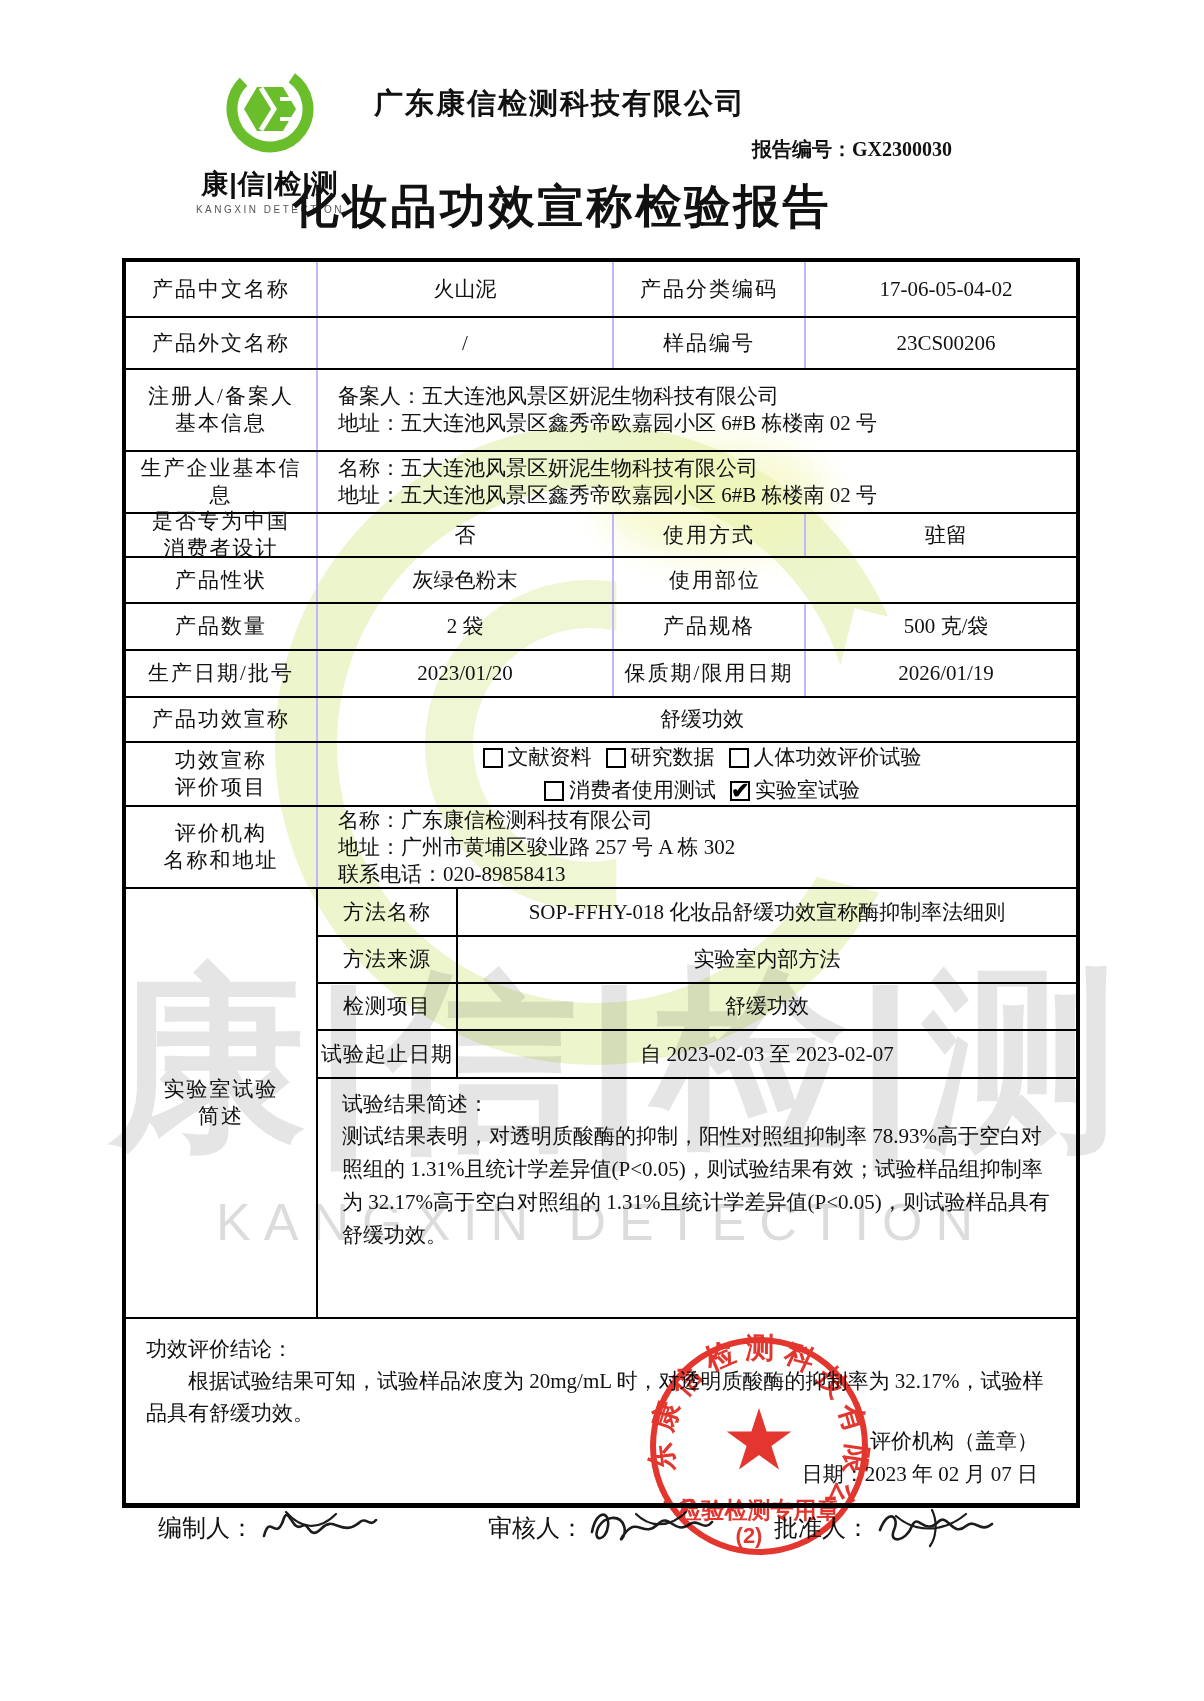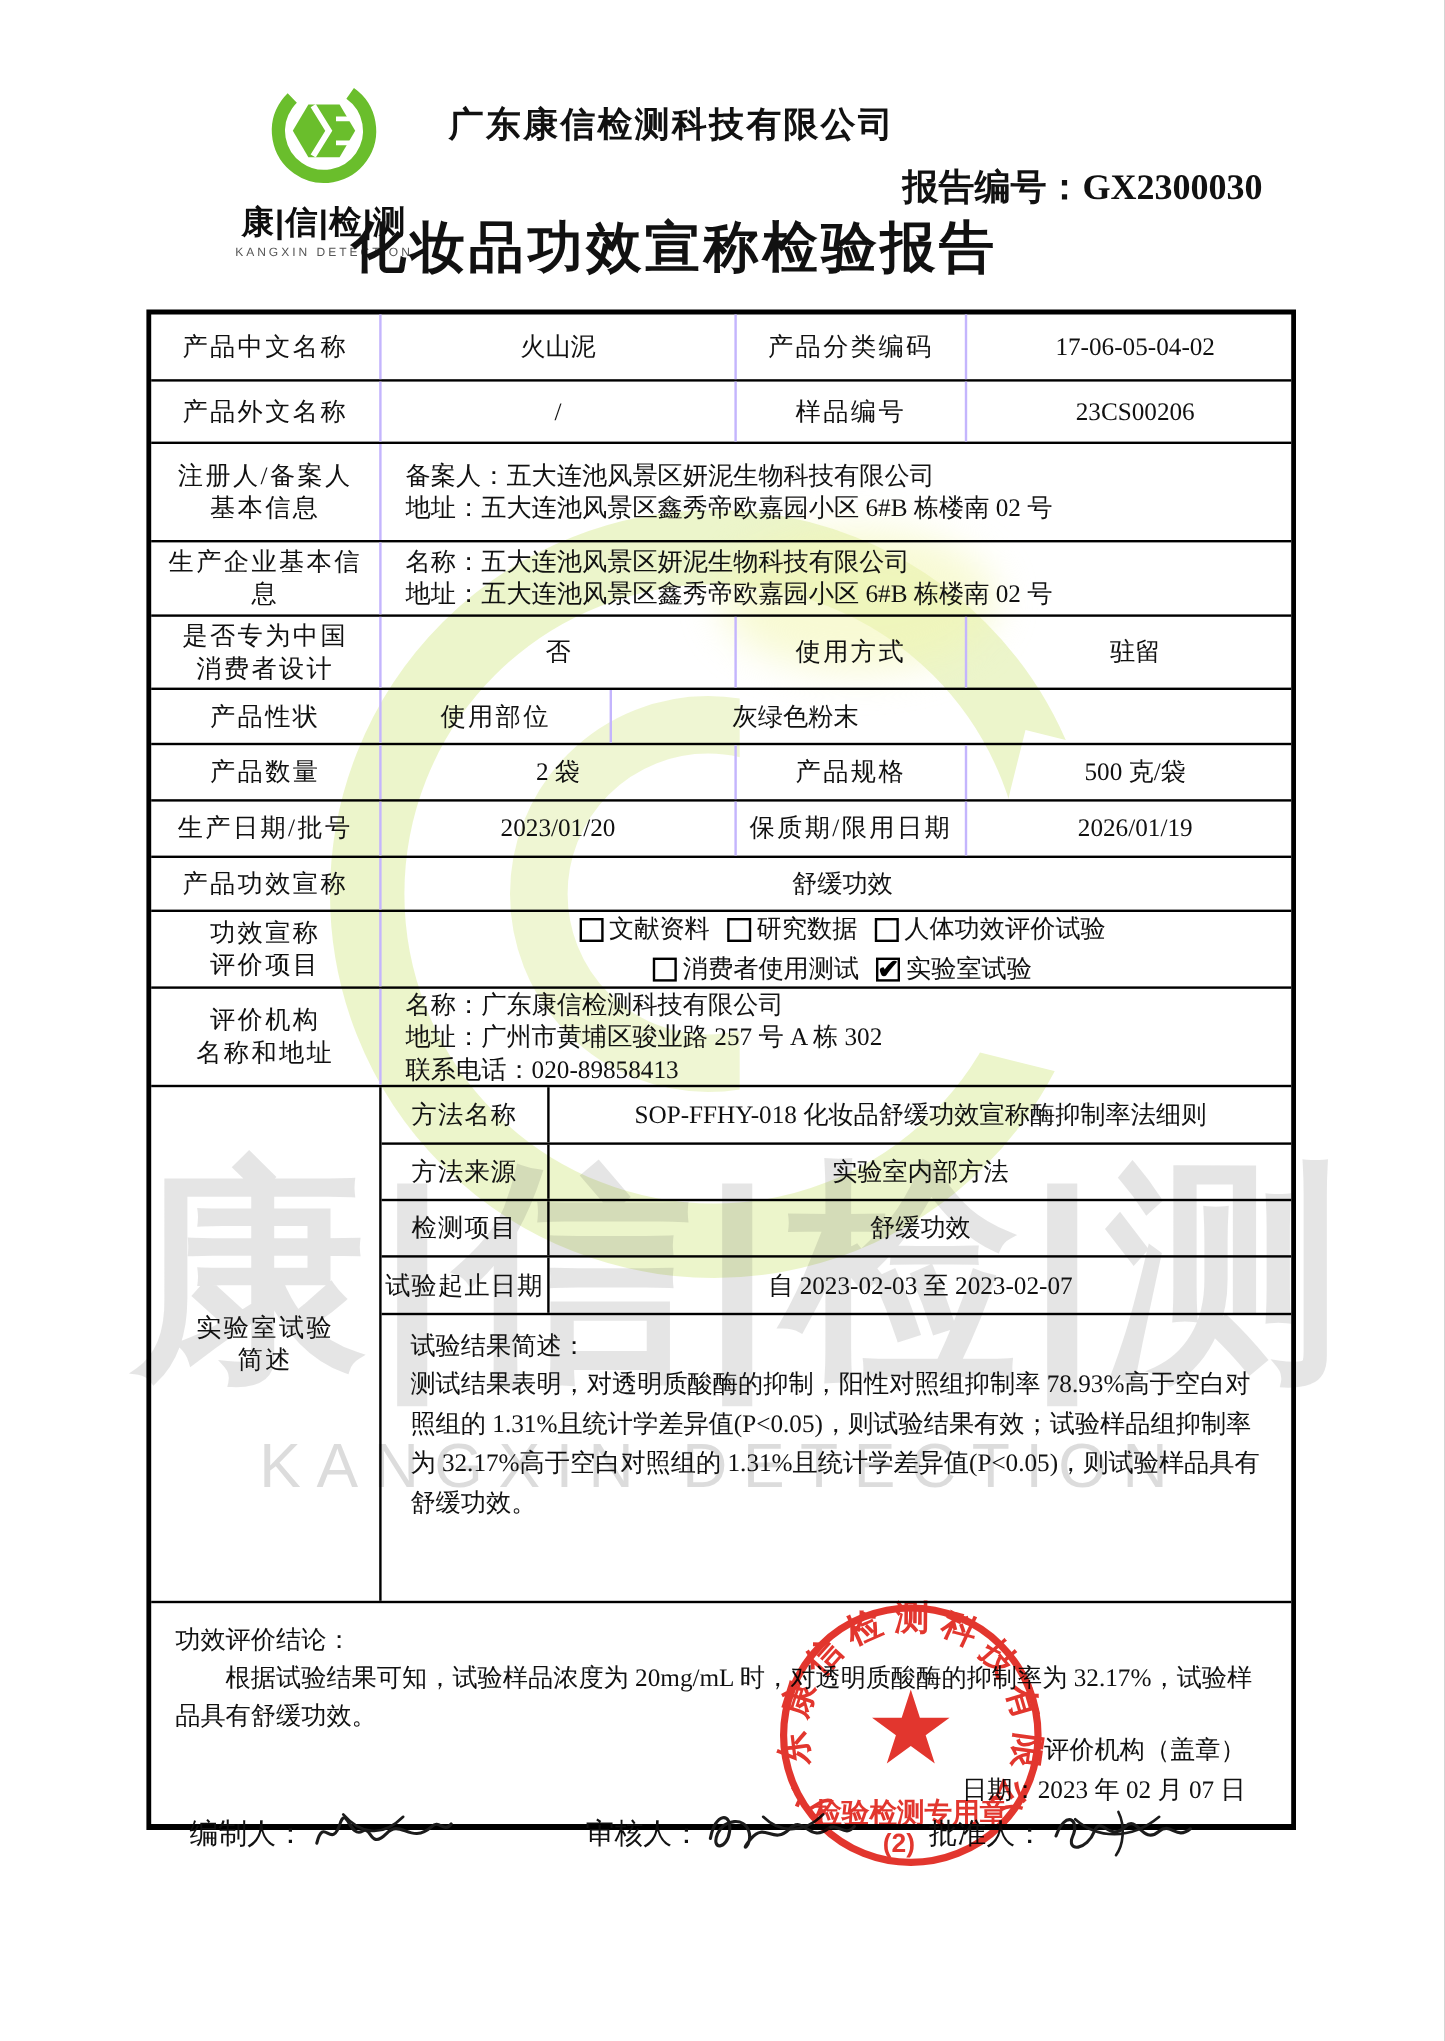--- a/index.html
+++ b/index.html
@@ -32,7 +32,7 @@
     font-family:"Liberation Sans","DejaVu Sans",sans-serif;}
   .company-name{position:absolute;left:300px;top:84px;width:520px;text-align:center;
     font-size:29px;font-weight:700;letter-spacing:2px;z-index:2;}
-  .report-no{position:absolute;left:752px;top:136px;font-size:30px;font-weight:700;z-index:2;}
+  .report-no{position:absolute;left:752px;top:136px;font-size:20px;font-weight:700;z-index:2;}
   .doc-title{position:absolute;left:122px;top:176px;width:880px;text-align:center;
     font-size:46px;font-weight:700;letter-spacing:3px;z-index:2;
     font-family:"Liberation Sans","DejaVu Sans",sans-serif;}

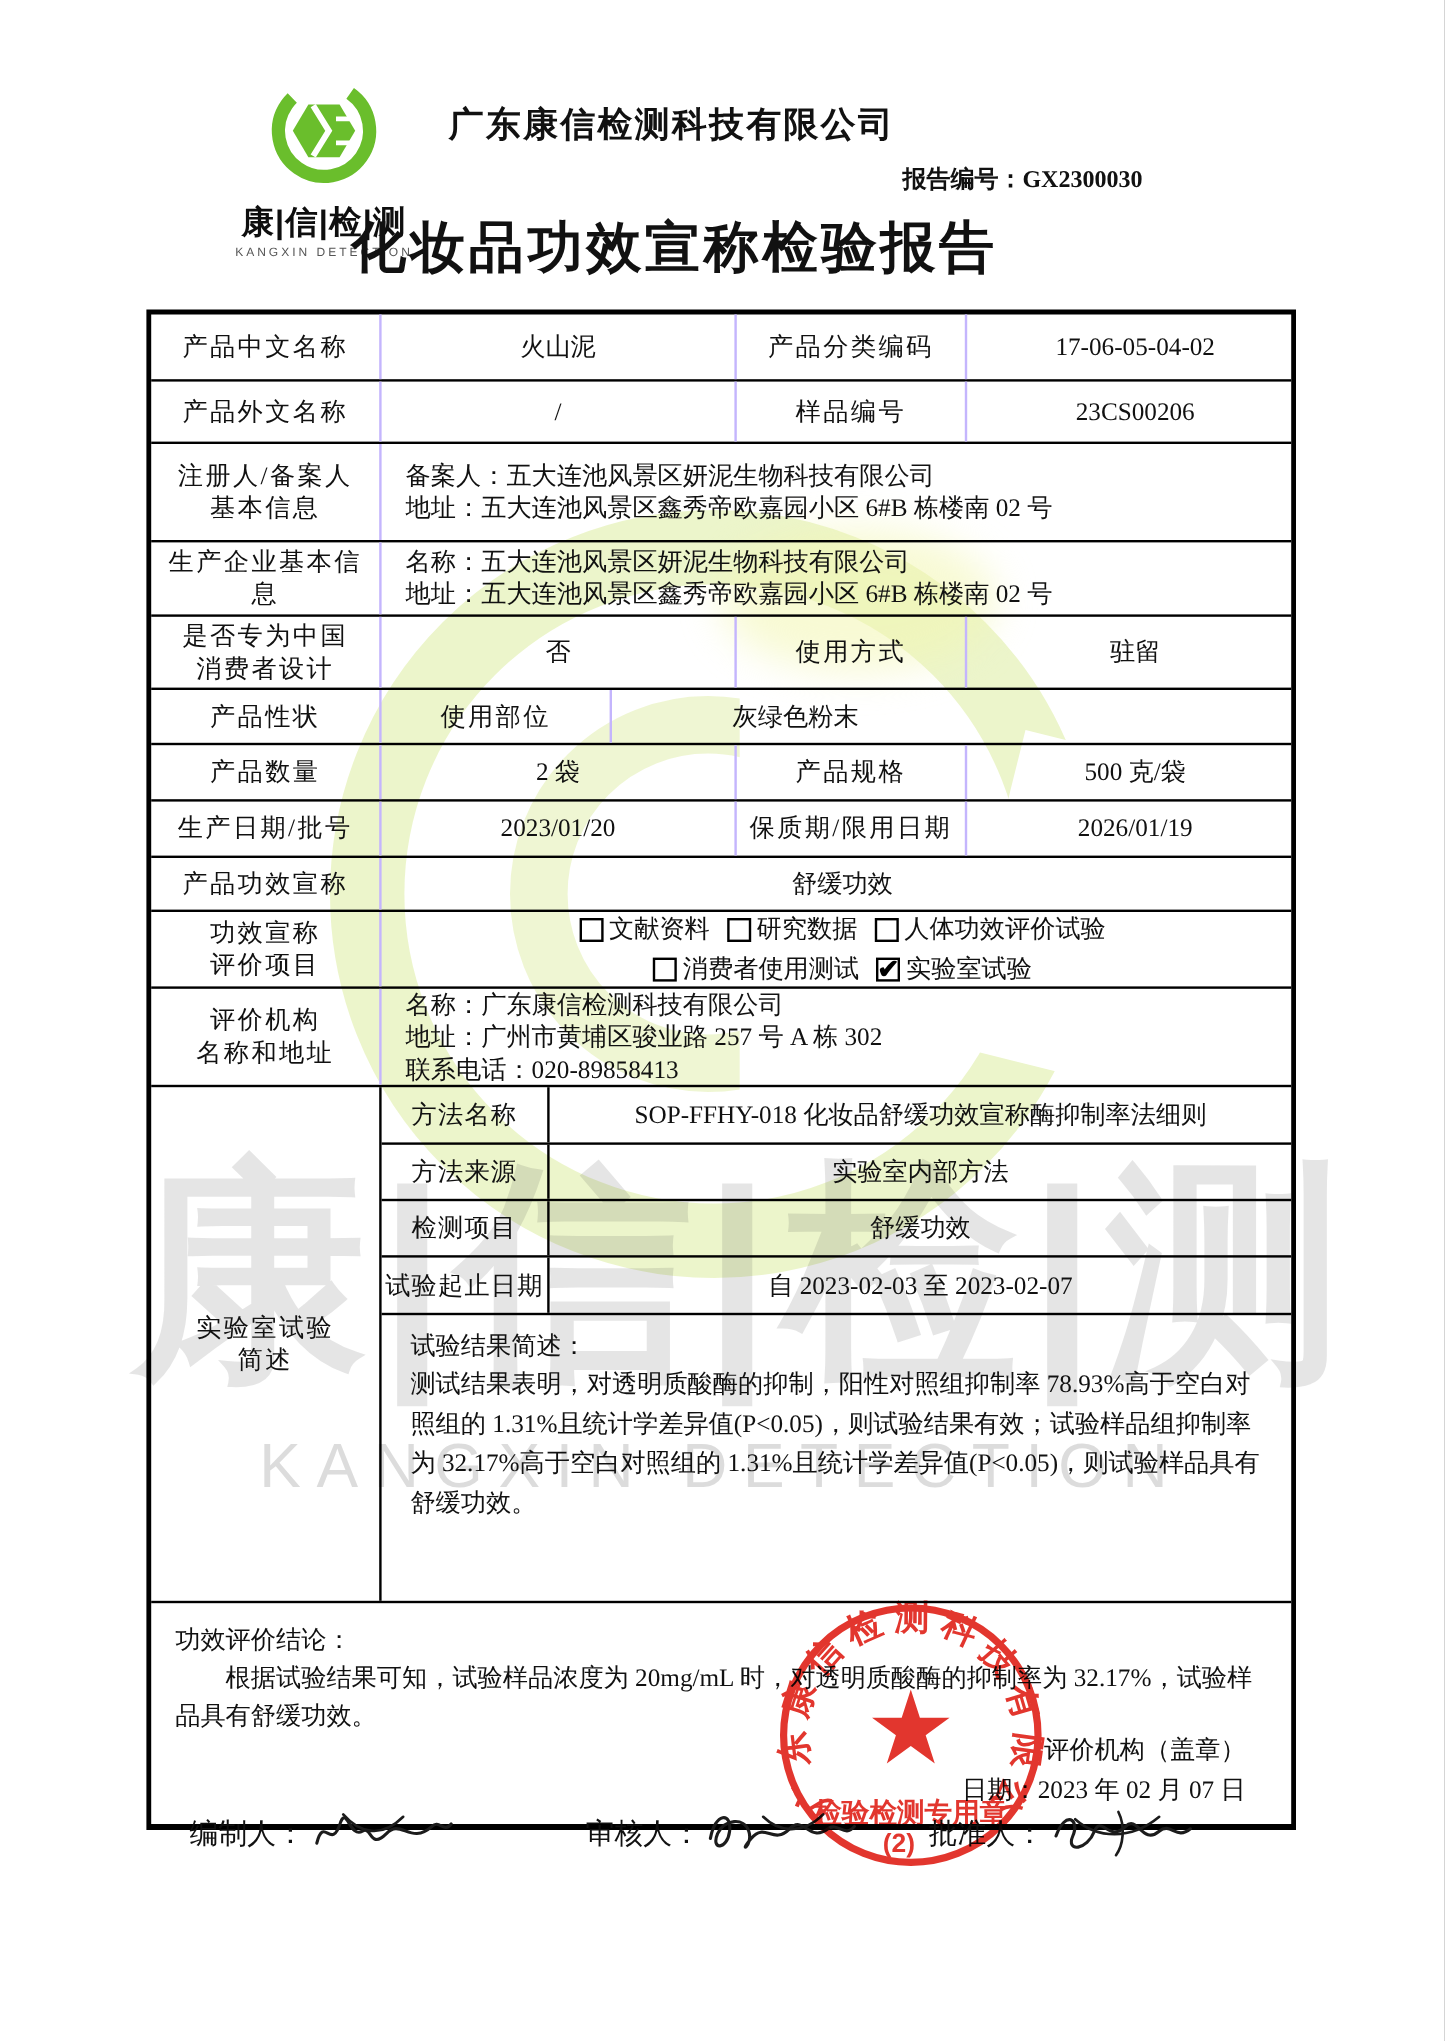--- a/index.html
+++ b/index.html
@@ -145,7 +145,7 @@
 地址：五大连池风景区鑫秀帝欧嘉园小区 6#B 栋楼南 02 号</div>
     </div>
 
-    <div class="trow" style="height:61px">
+    <div class="trow" style="height:44px">
       <div class="cell c0 lbl">是否专为中国
 消费者设计</div>
       <div class="cell c1">否</div>

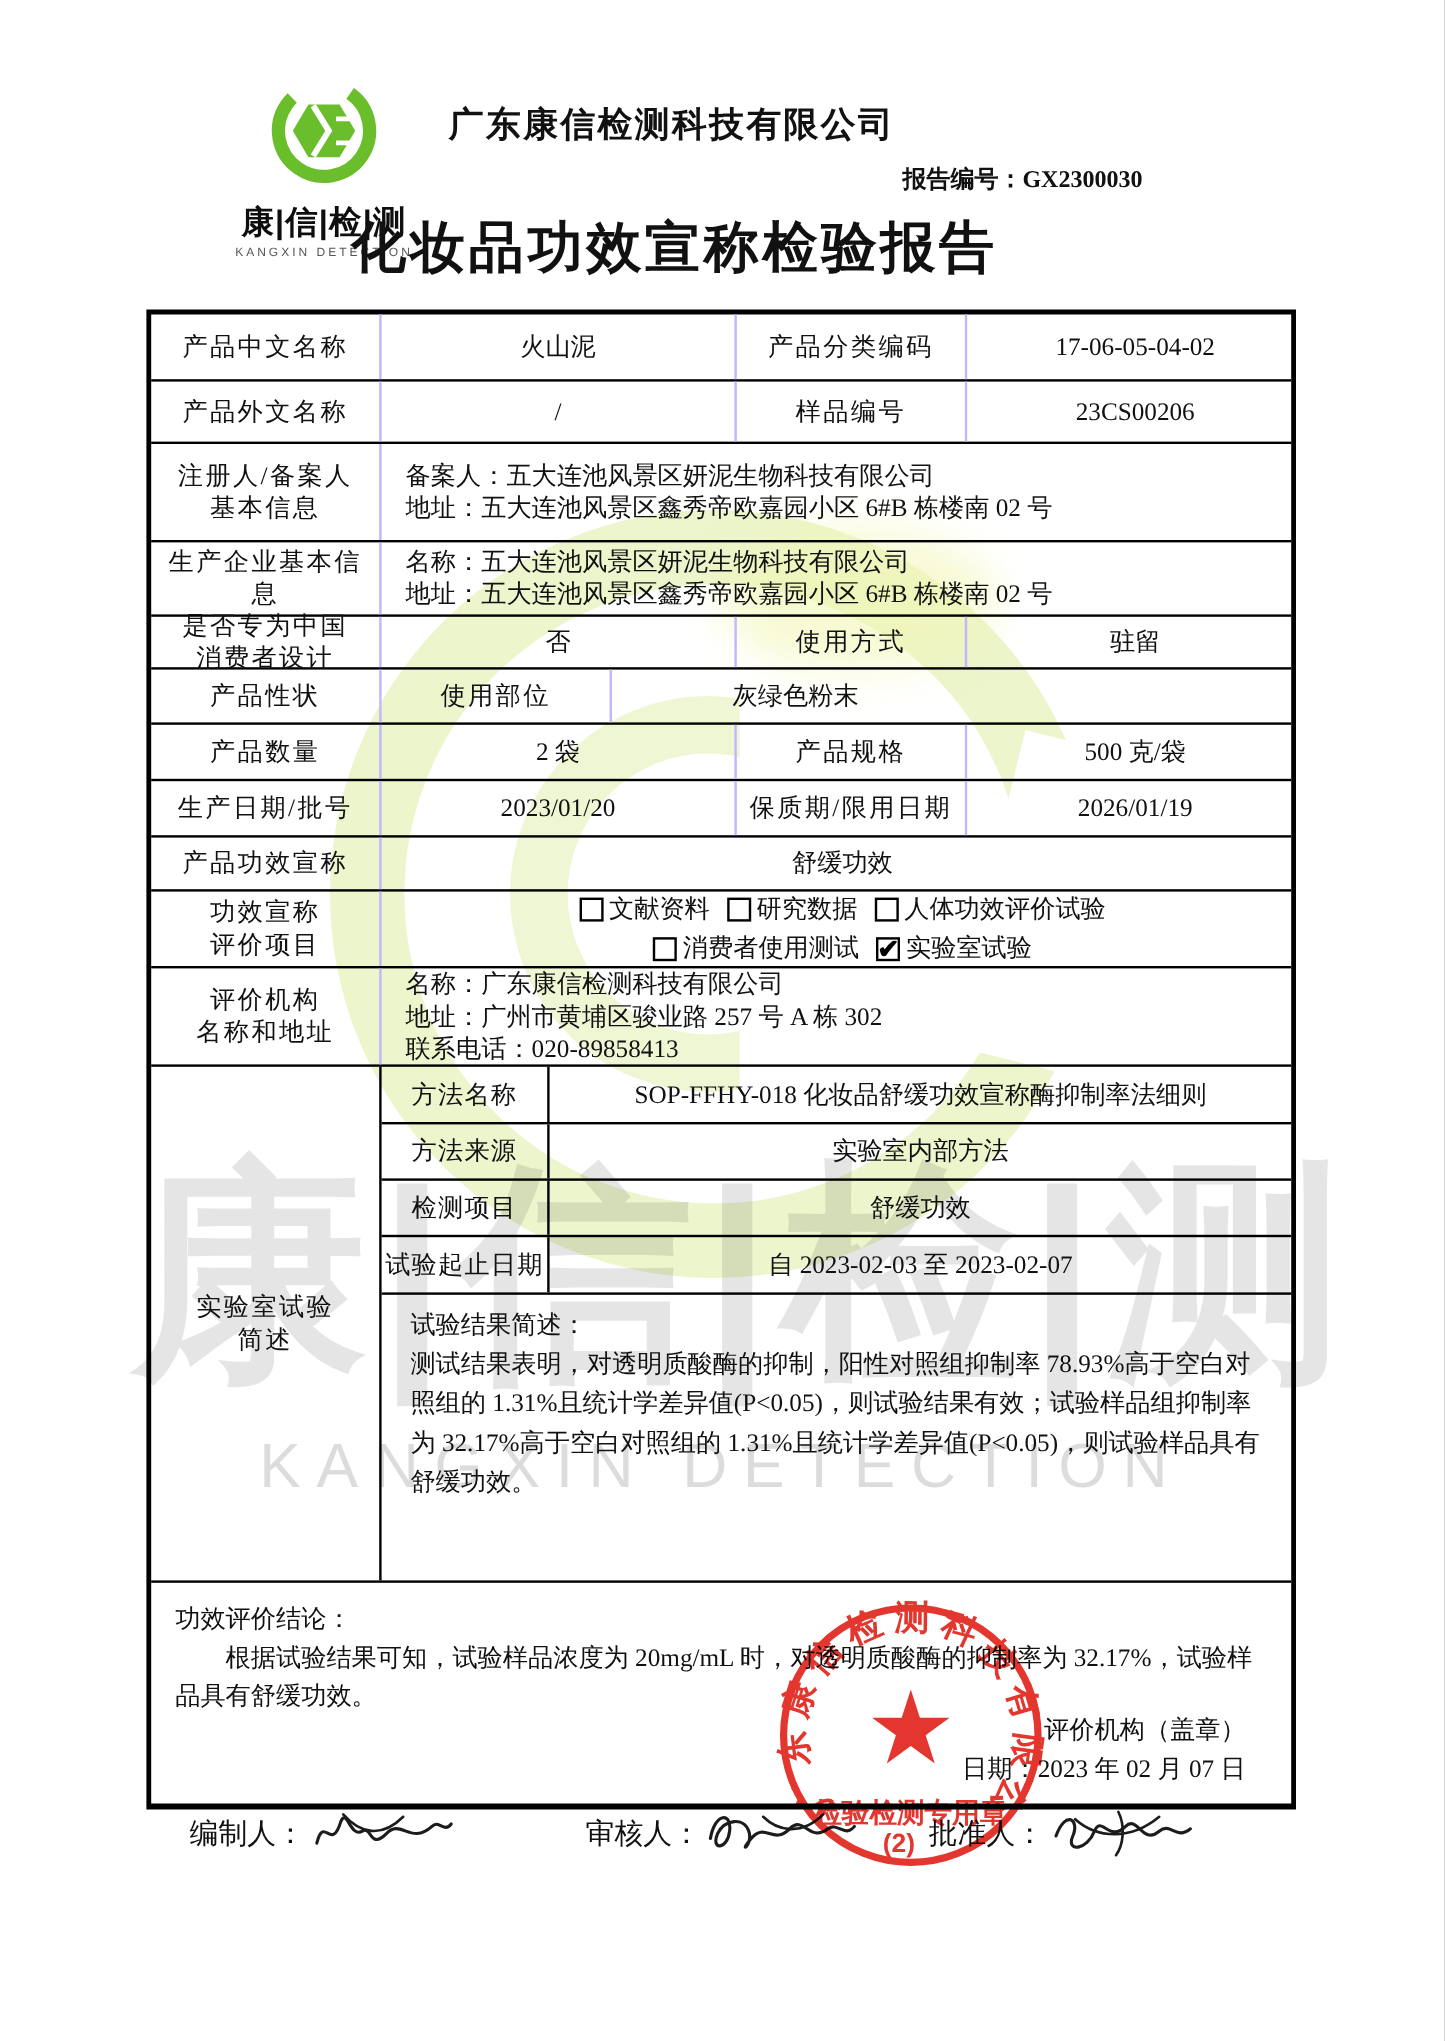--- a/index.html
+++ b/index.html
@@ -155,8 +155,8 @@
 
     <div class="trow" style="height:46px">
       <div class="cell c0 lbl">产品性状</div>
+      <div class="cell c1">灰绿色粉末</div>
       <div class="cell c2 lbl">使用部位</div>
-      <div class="cell c1">灰绿色粉末</div>
     </div>
 
     <div class="trow" style="height:47px">

